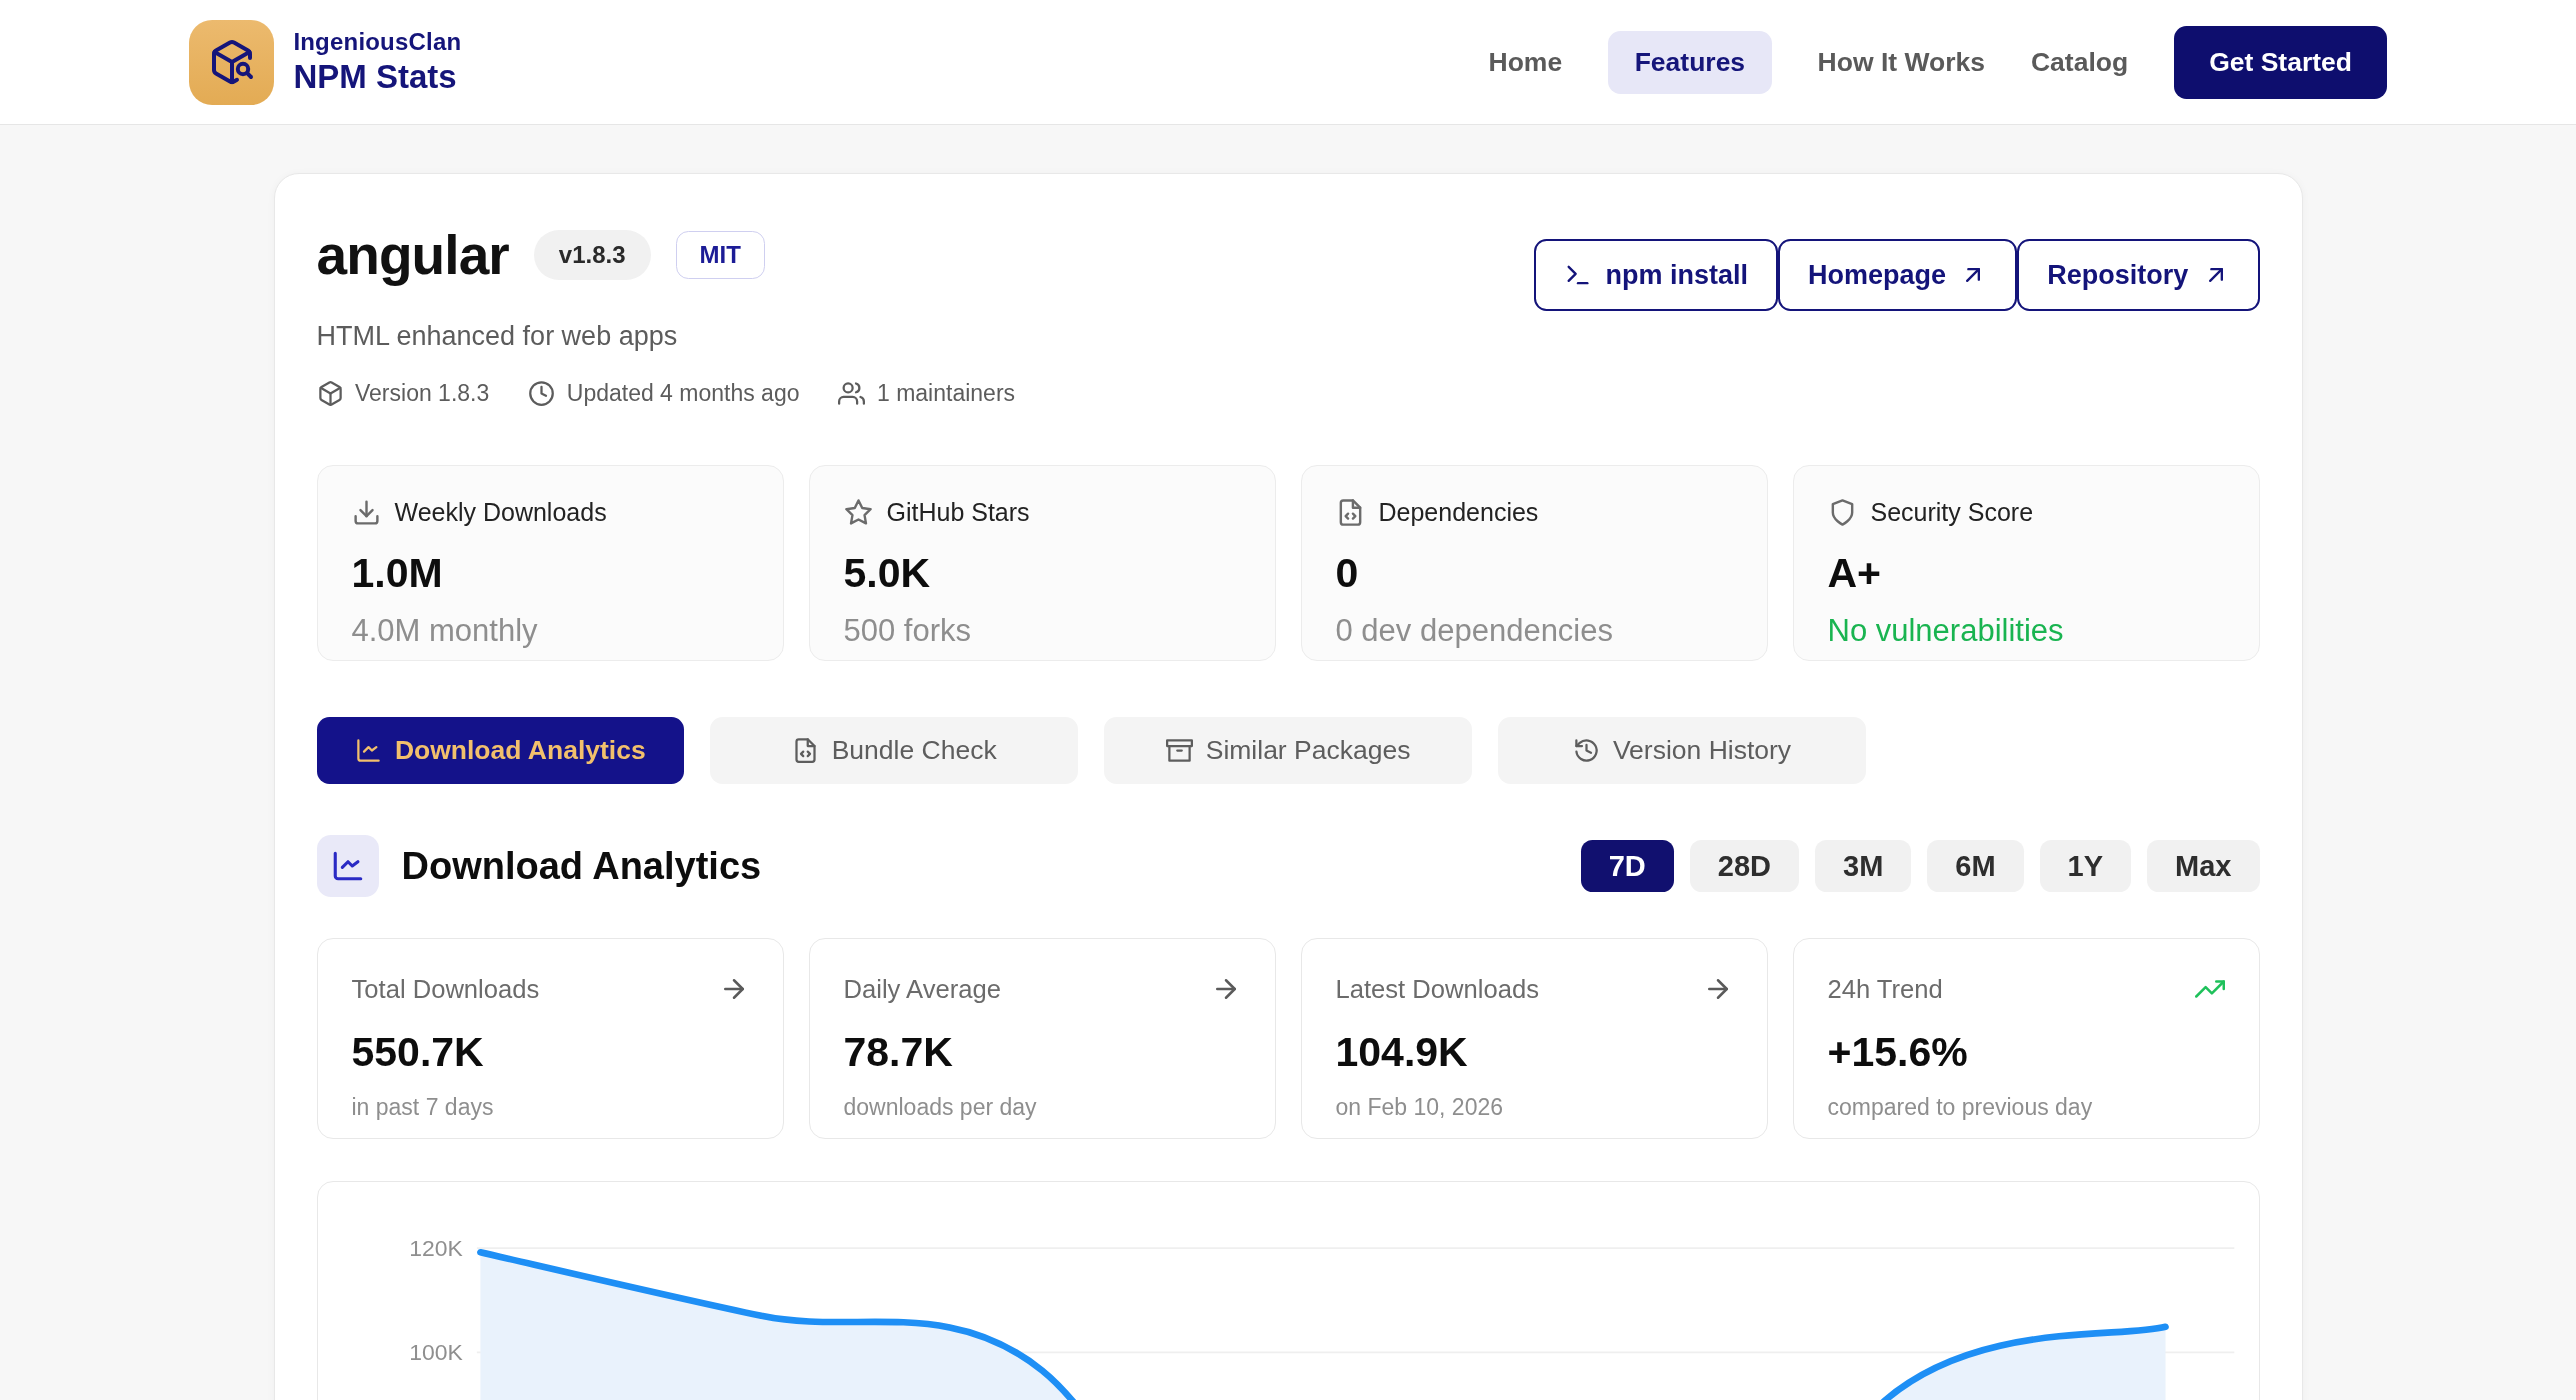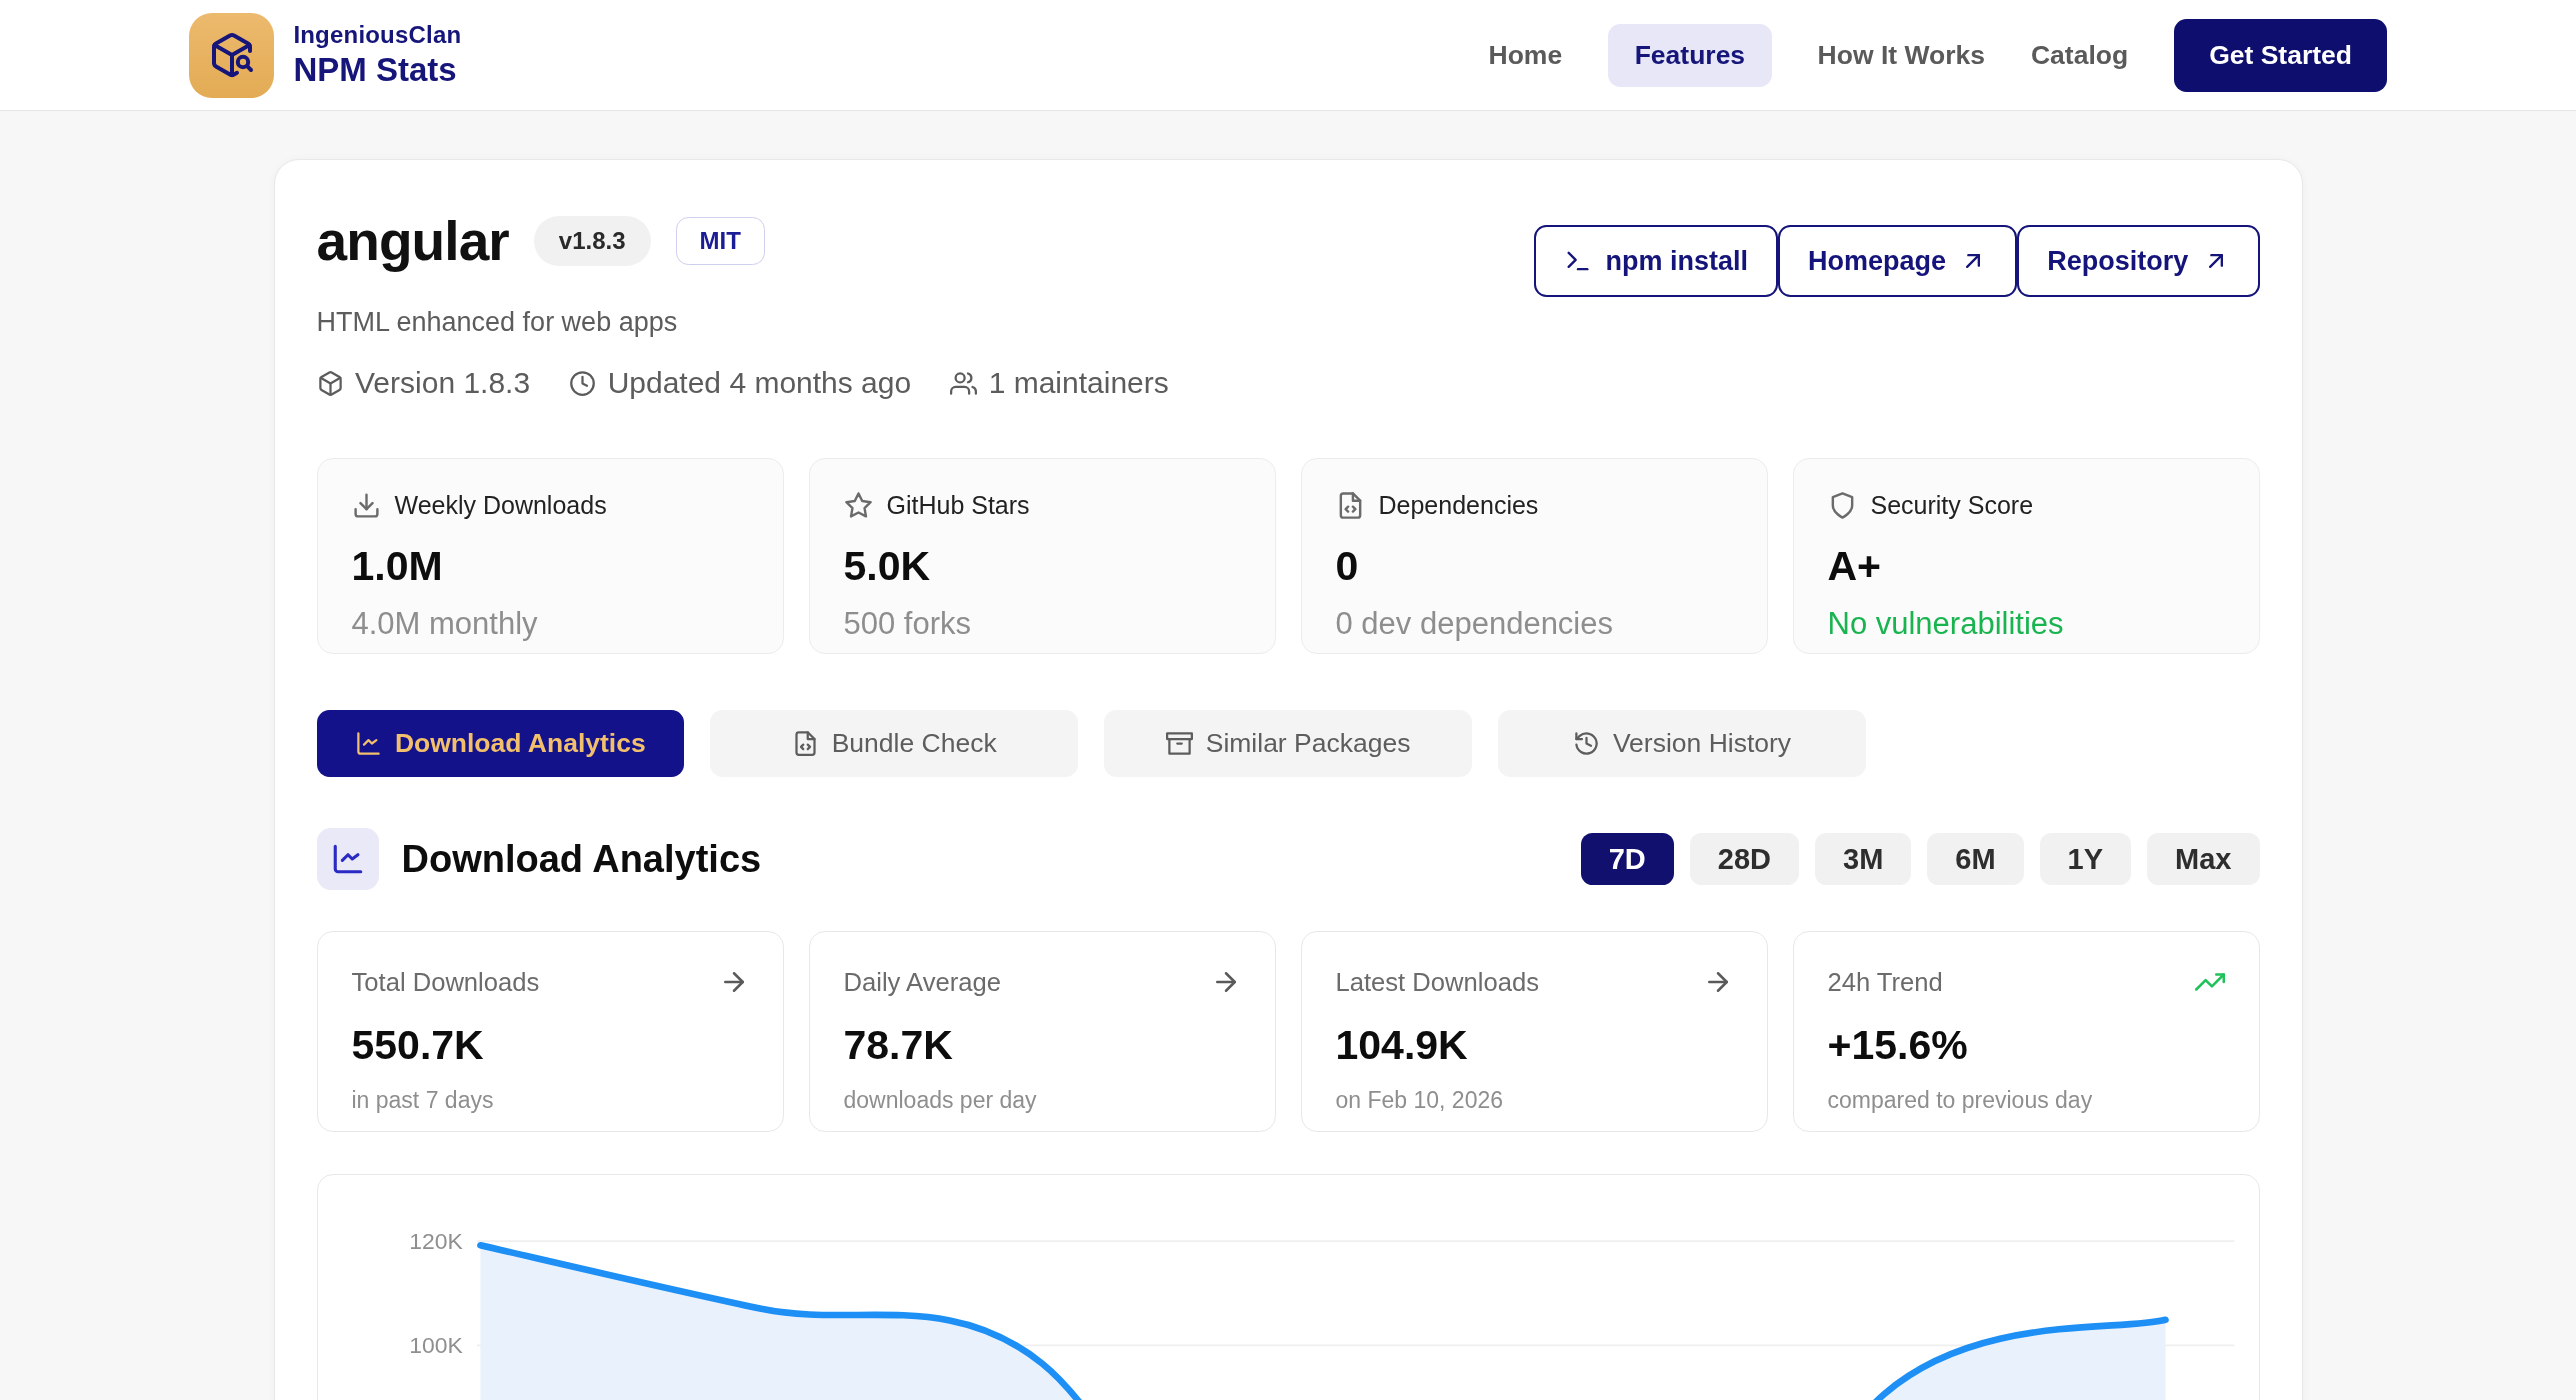--- a/index.html
+++ b/index.html
@@ -13,7 +13,7 @@
 
   
   .topnav {
-    height: 111px; background: #fff; border-bottom: 0.9px solid #e6e6e6;
+    height: 125px; background: #fff; border-bottom: 0.9px solid #e6e6e6;
     display: flex; align-items: center; justify-content: space-between;
     padding: 0 189px;
   }

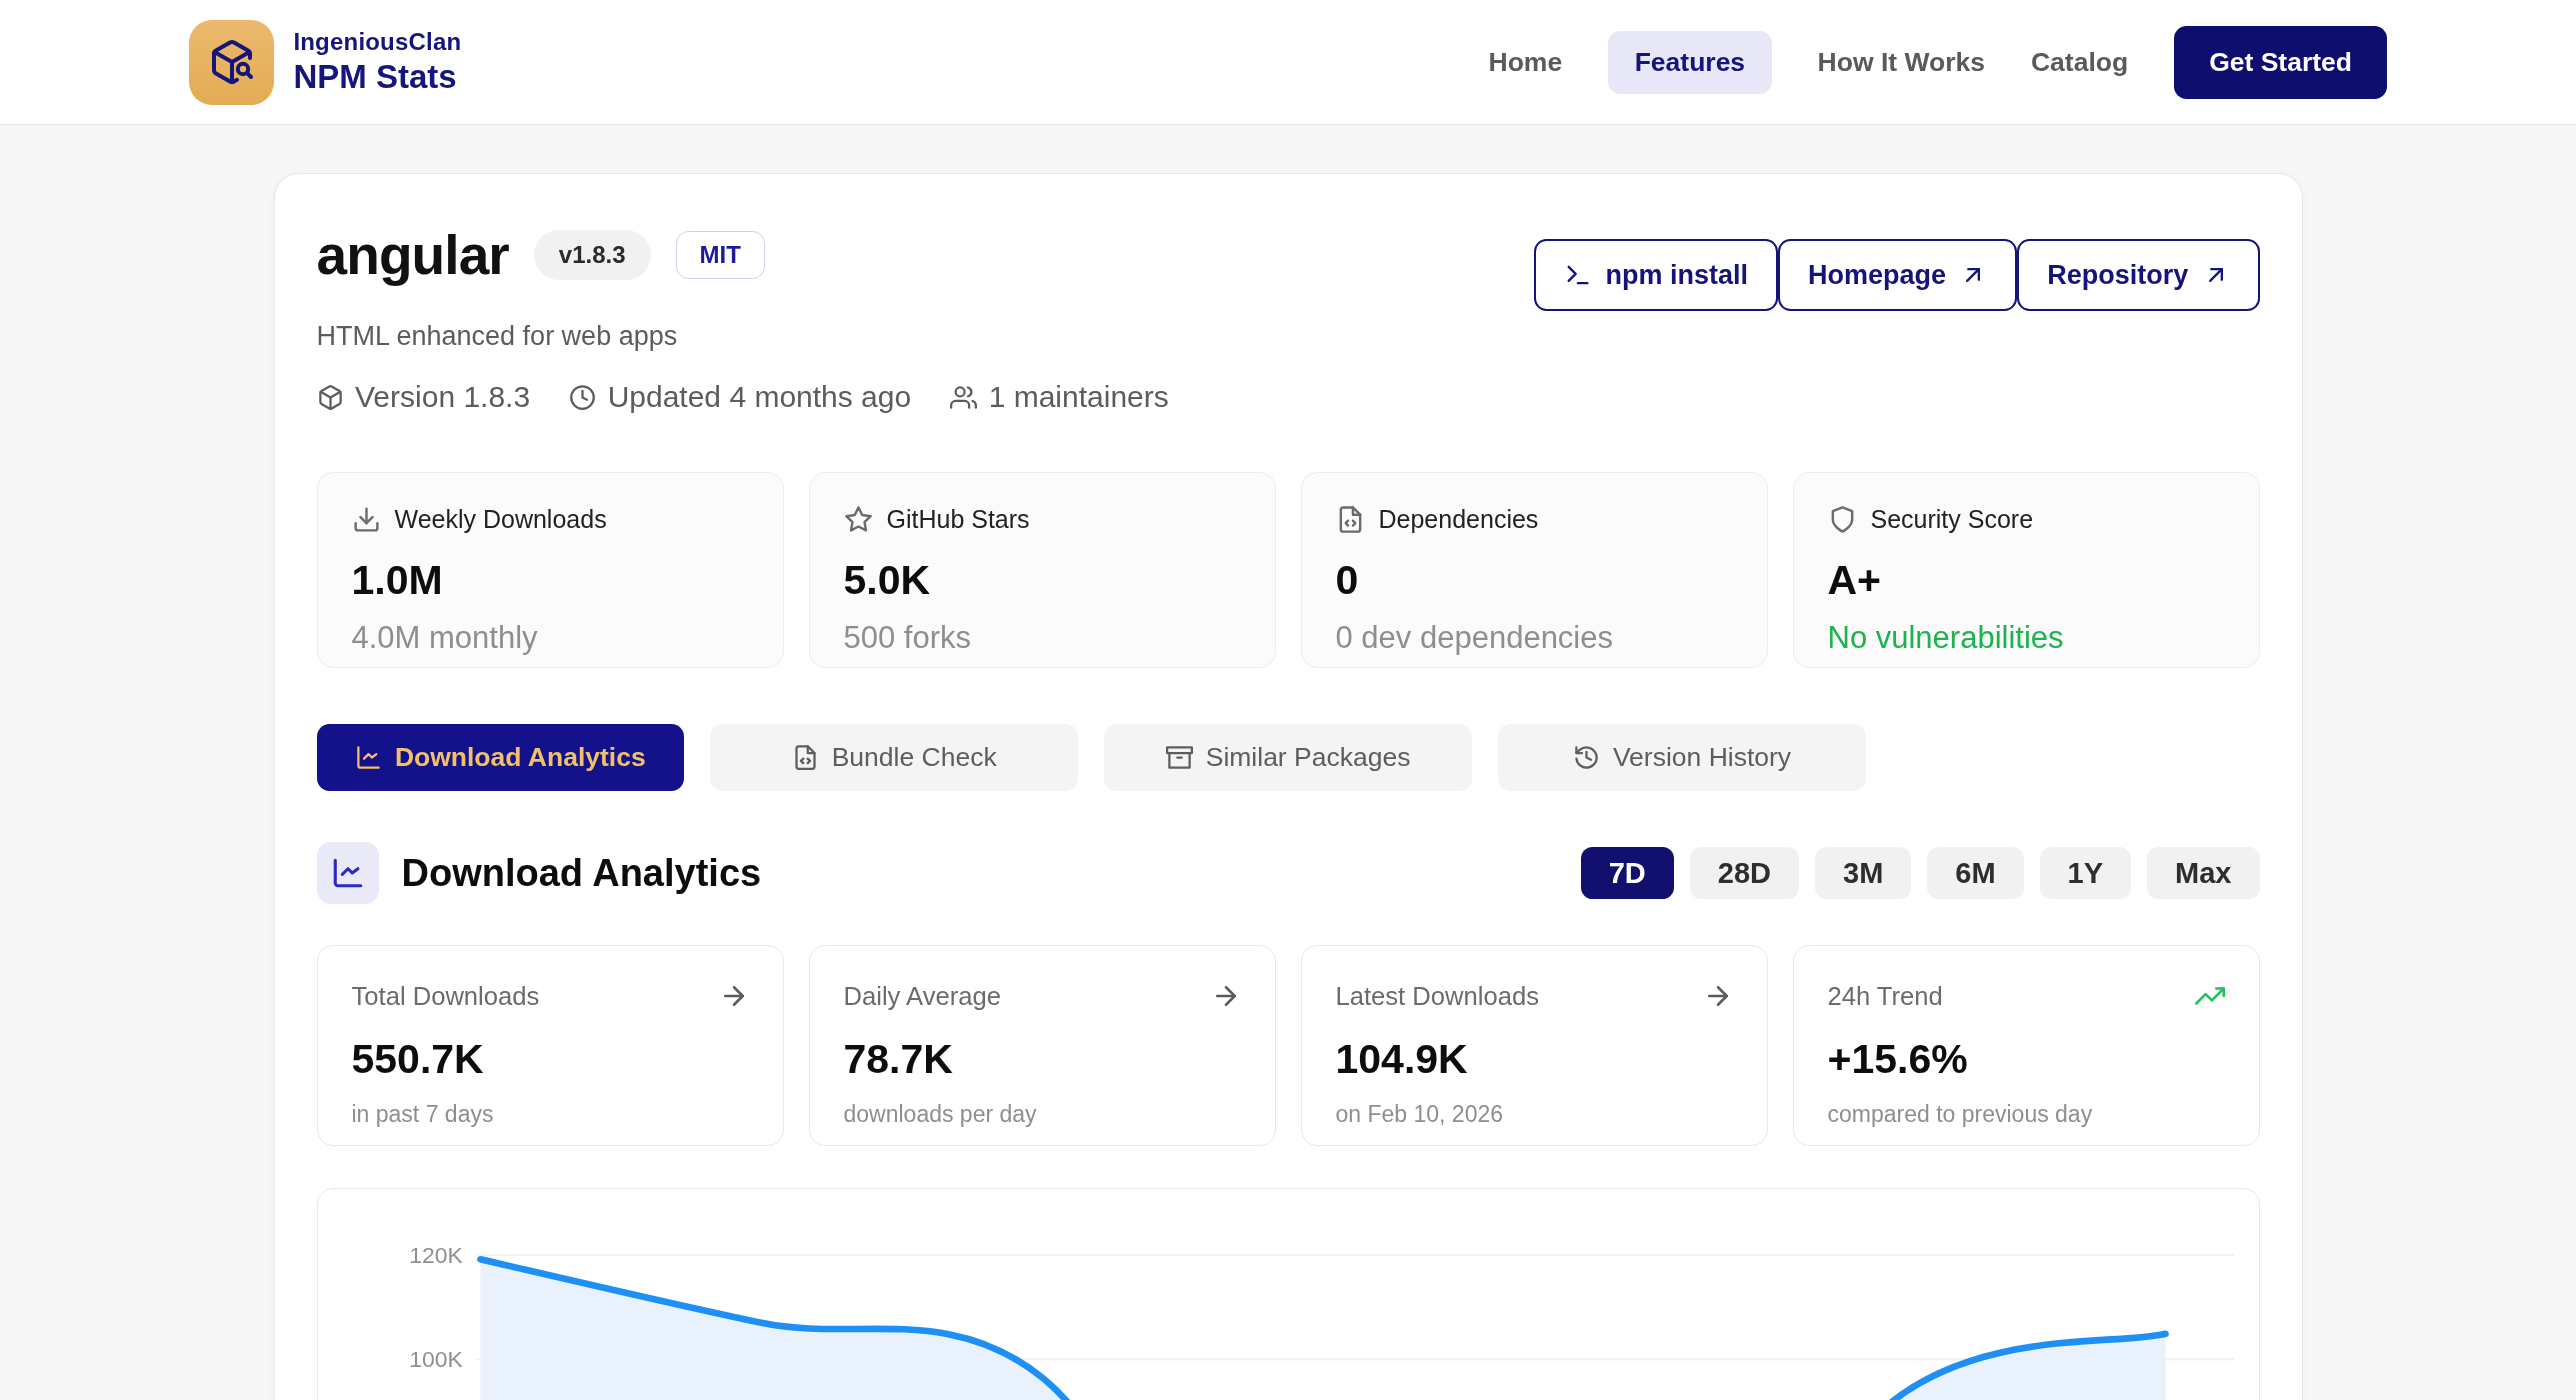--- a/index.html
+++ b/index.html
@@ -57,7 +57,7 @@
   }
   .pkg-desc { font-size: 27px; color: #5c5c5c; margin-top: 34px; }
   .meta-row { display: flex; align-items: center; gap: 39px; margin-top: 28px; color: #5c5c5c; }
-  .meta-item { display: flex; align-items: center; gap: 11.5px; font-size: 30px; text-align: center; }
+  .meta-item { display: flex; align-items: center; gap: 11.5px; font-size: 23px; text-align: center; }
   .meta-item svg { width: 27px; height: 27px; }
 
   .action-row { display: flex; margin-top: 16px; }

